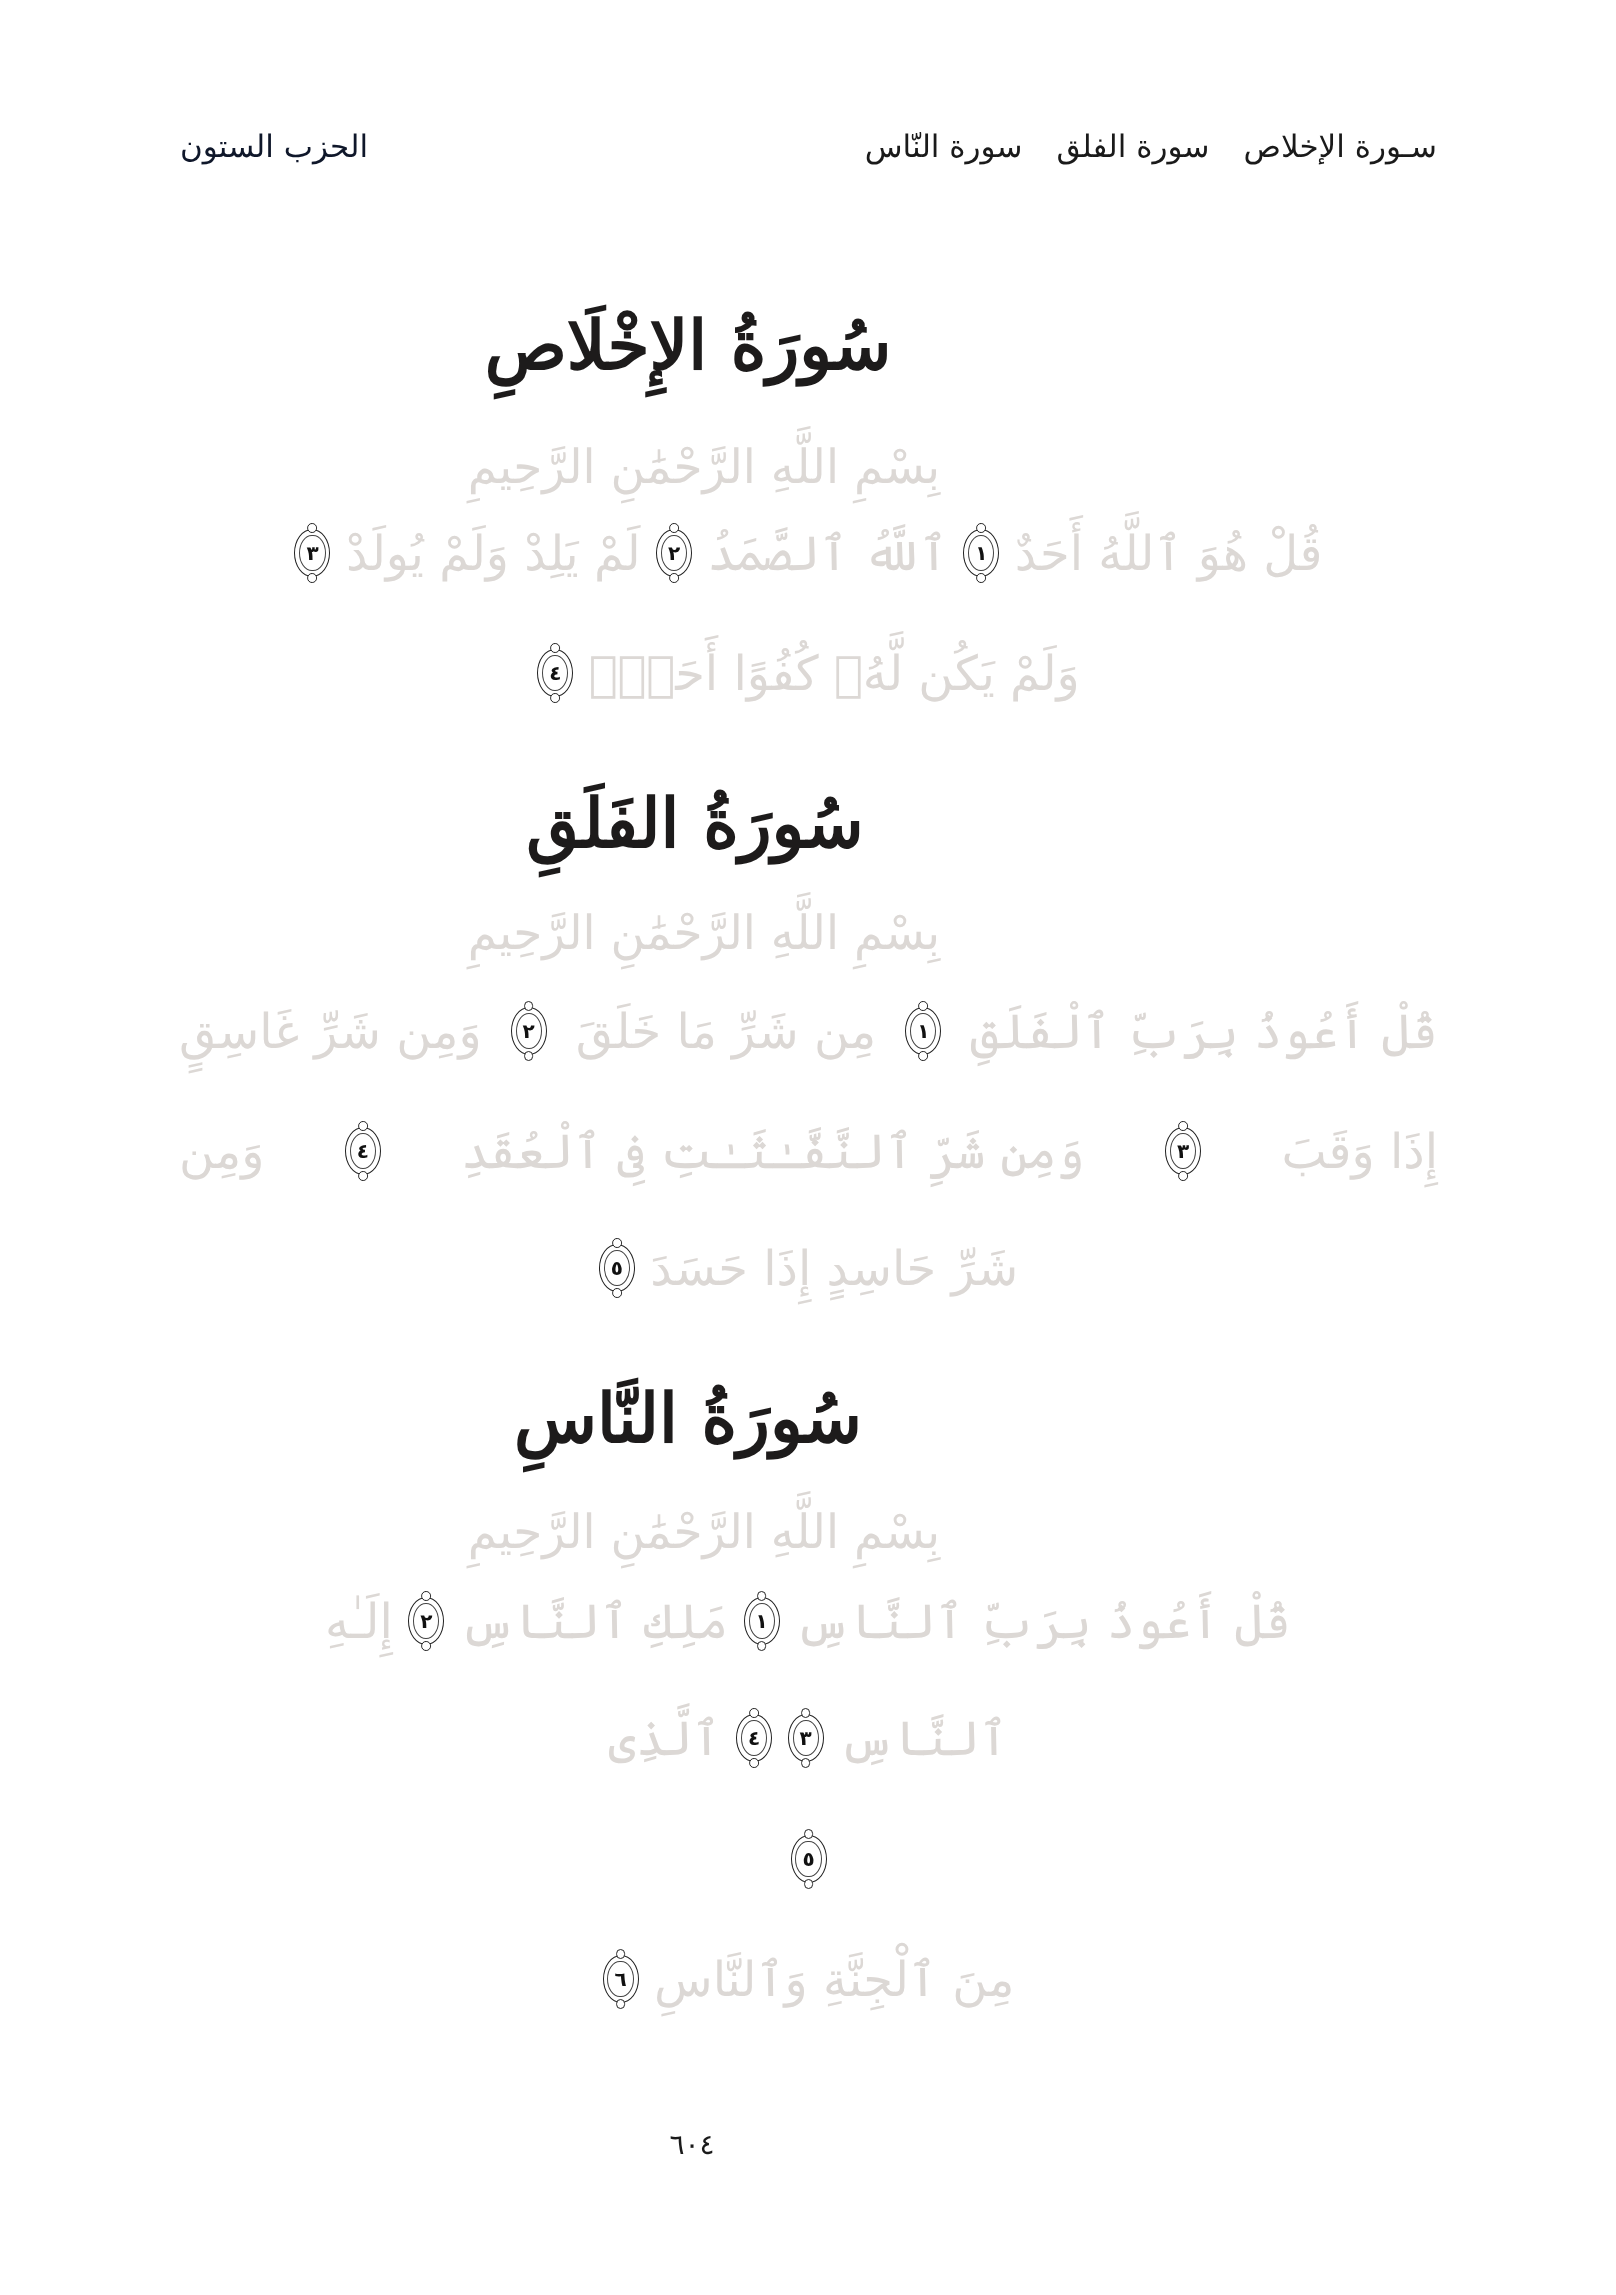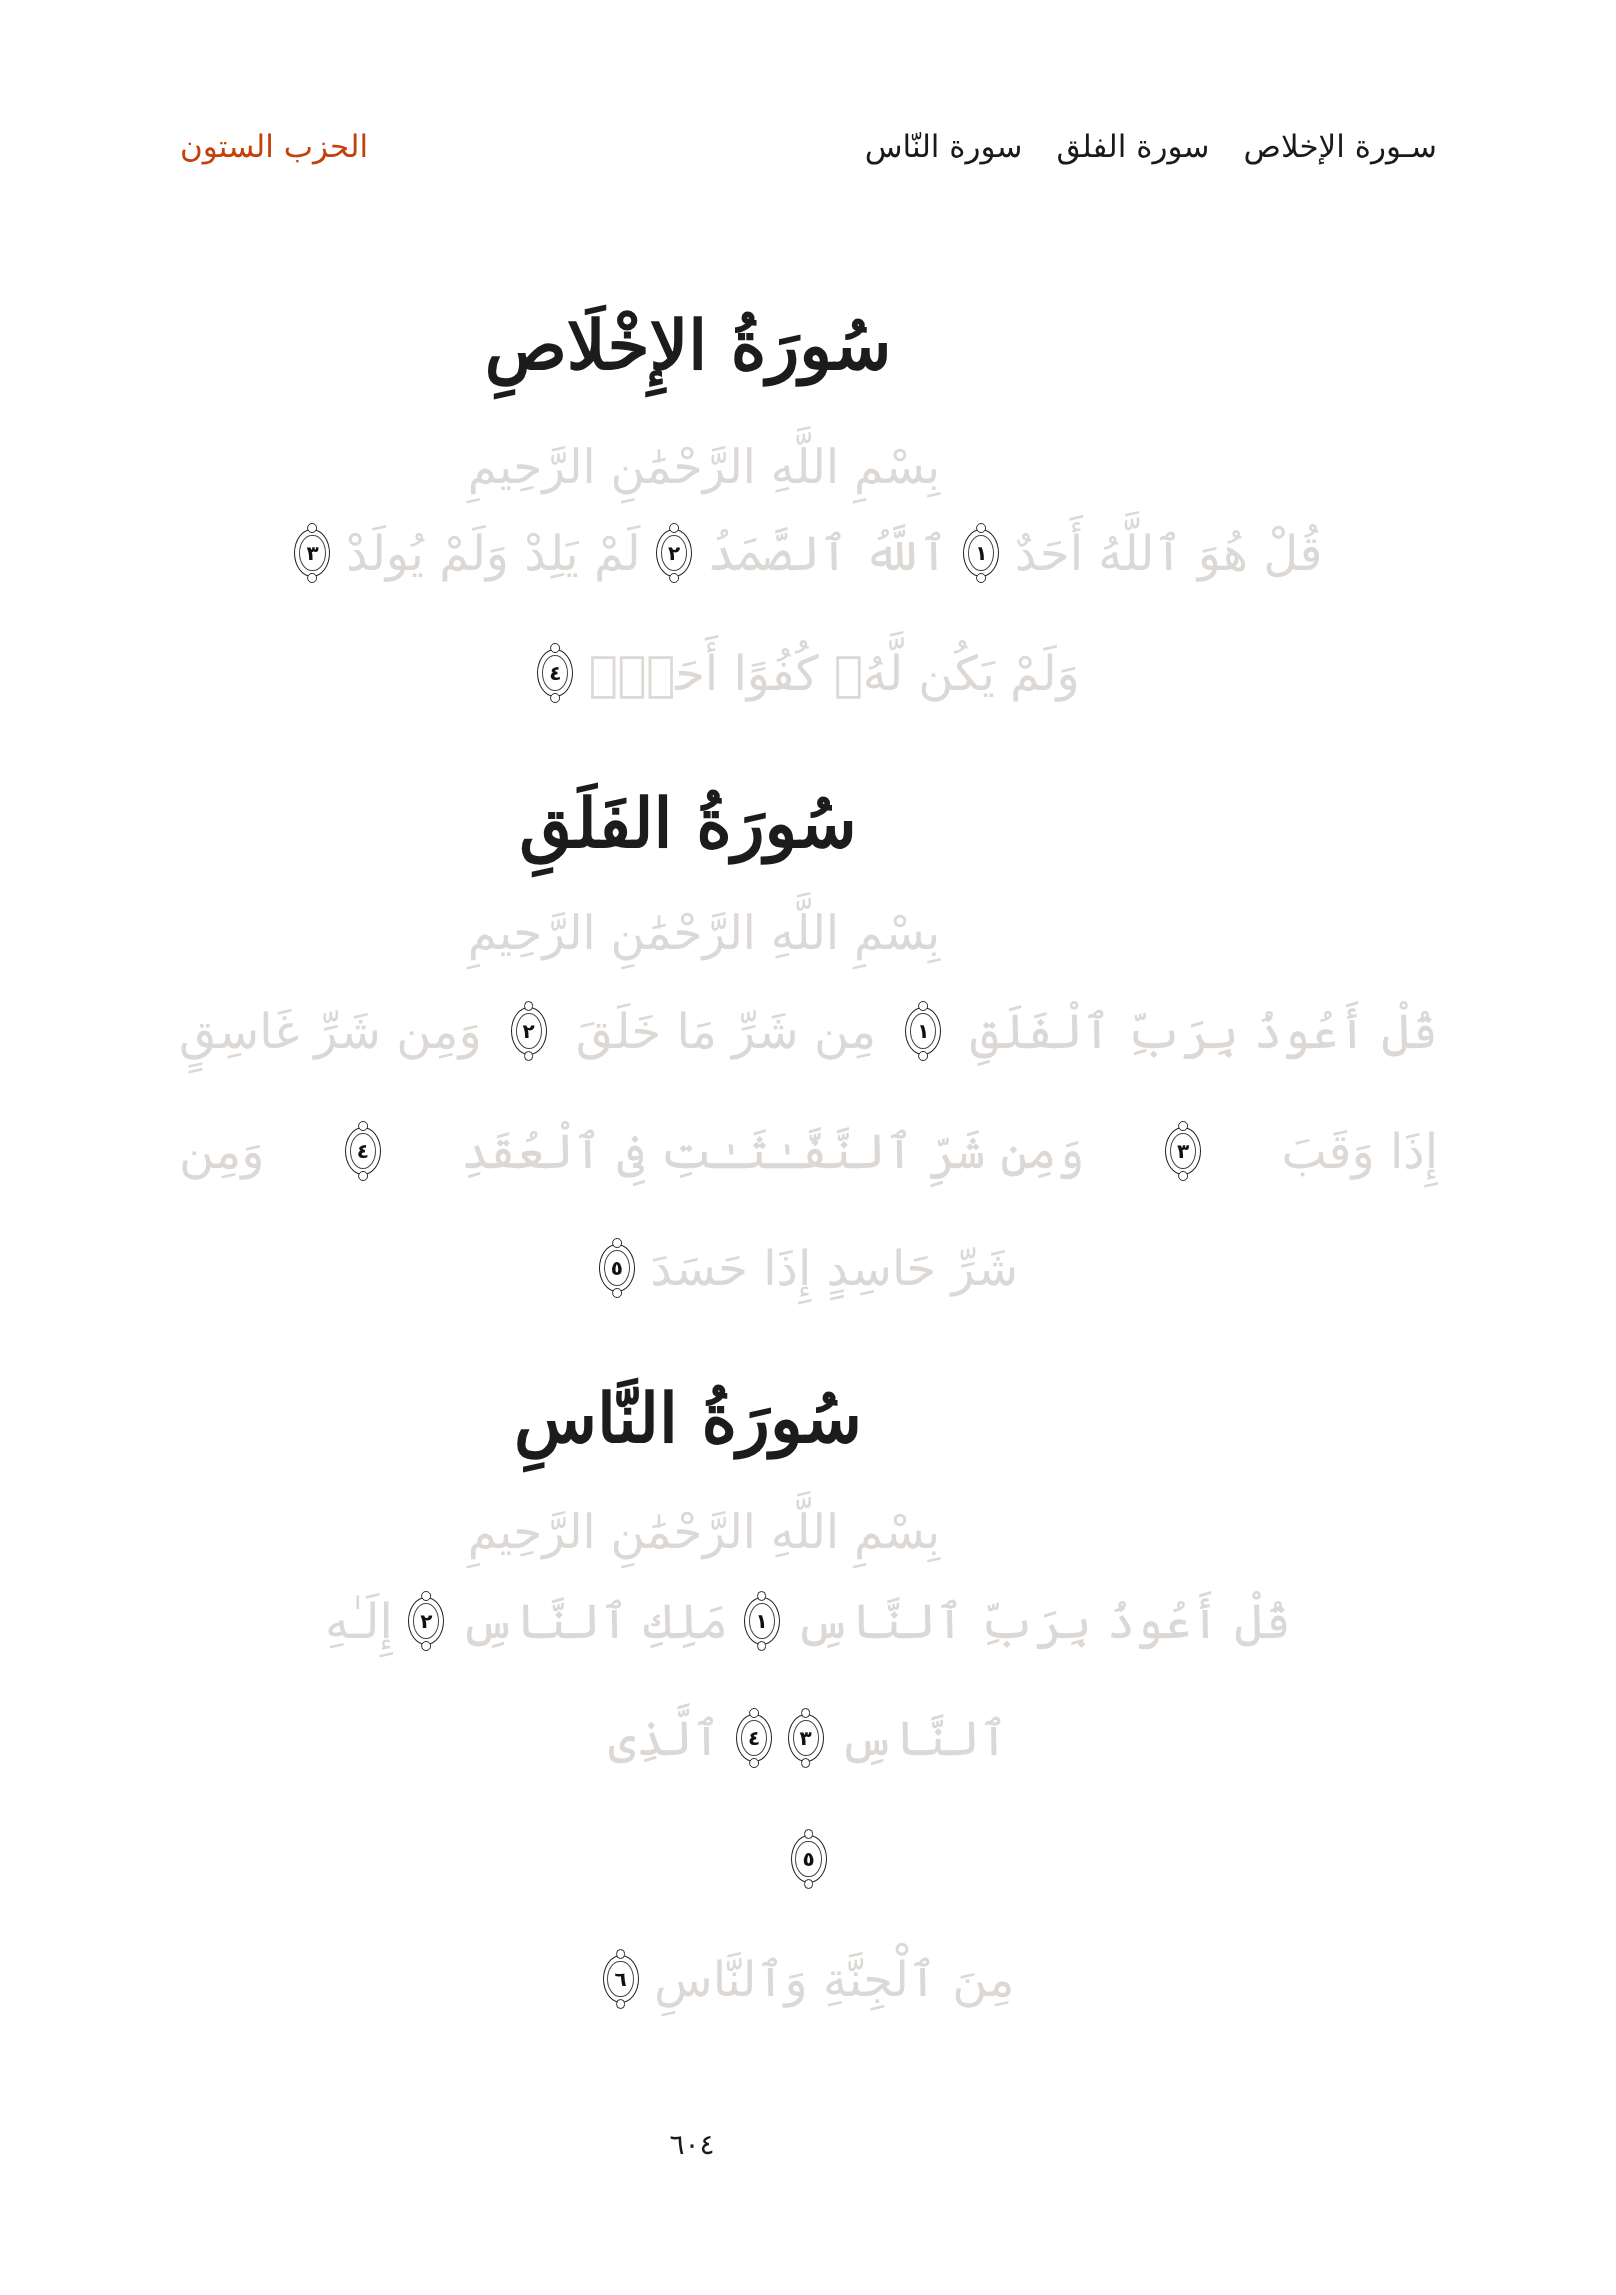--- a/index.html
+++ b/index.html
@@ -17,7 +17,7 @@
   }
   .header-hizb {
     position: absolute; left: 180px; top: 0;
-    font-family: "DejaVu Serif", serif; font-size: 31px; color: #c2410c; text-align: right;
+    font-family: "DejaVu Serif", serif; font-size: 31px; color: #0f172a; text-align: right;
   }
   .surah-title {
     position: absolute; left: 0; width: 1376px; text-align: center;

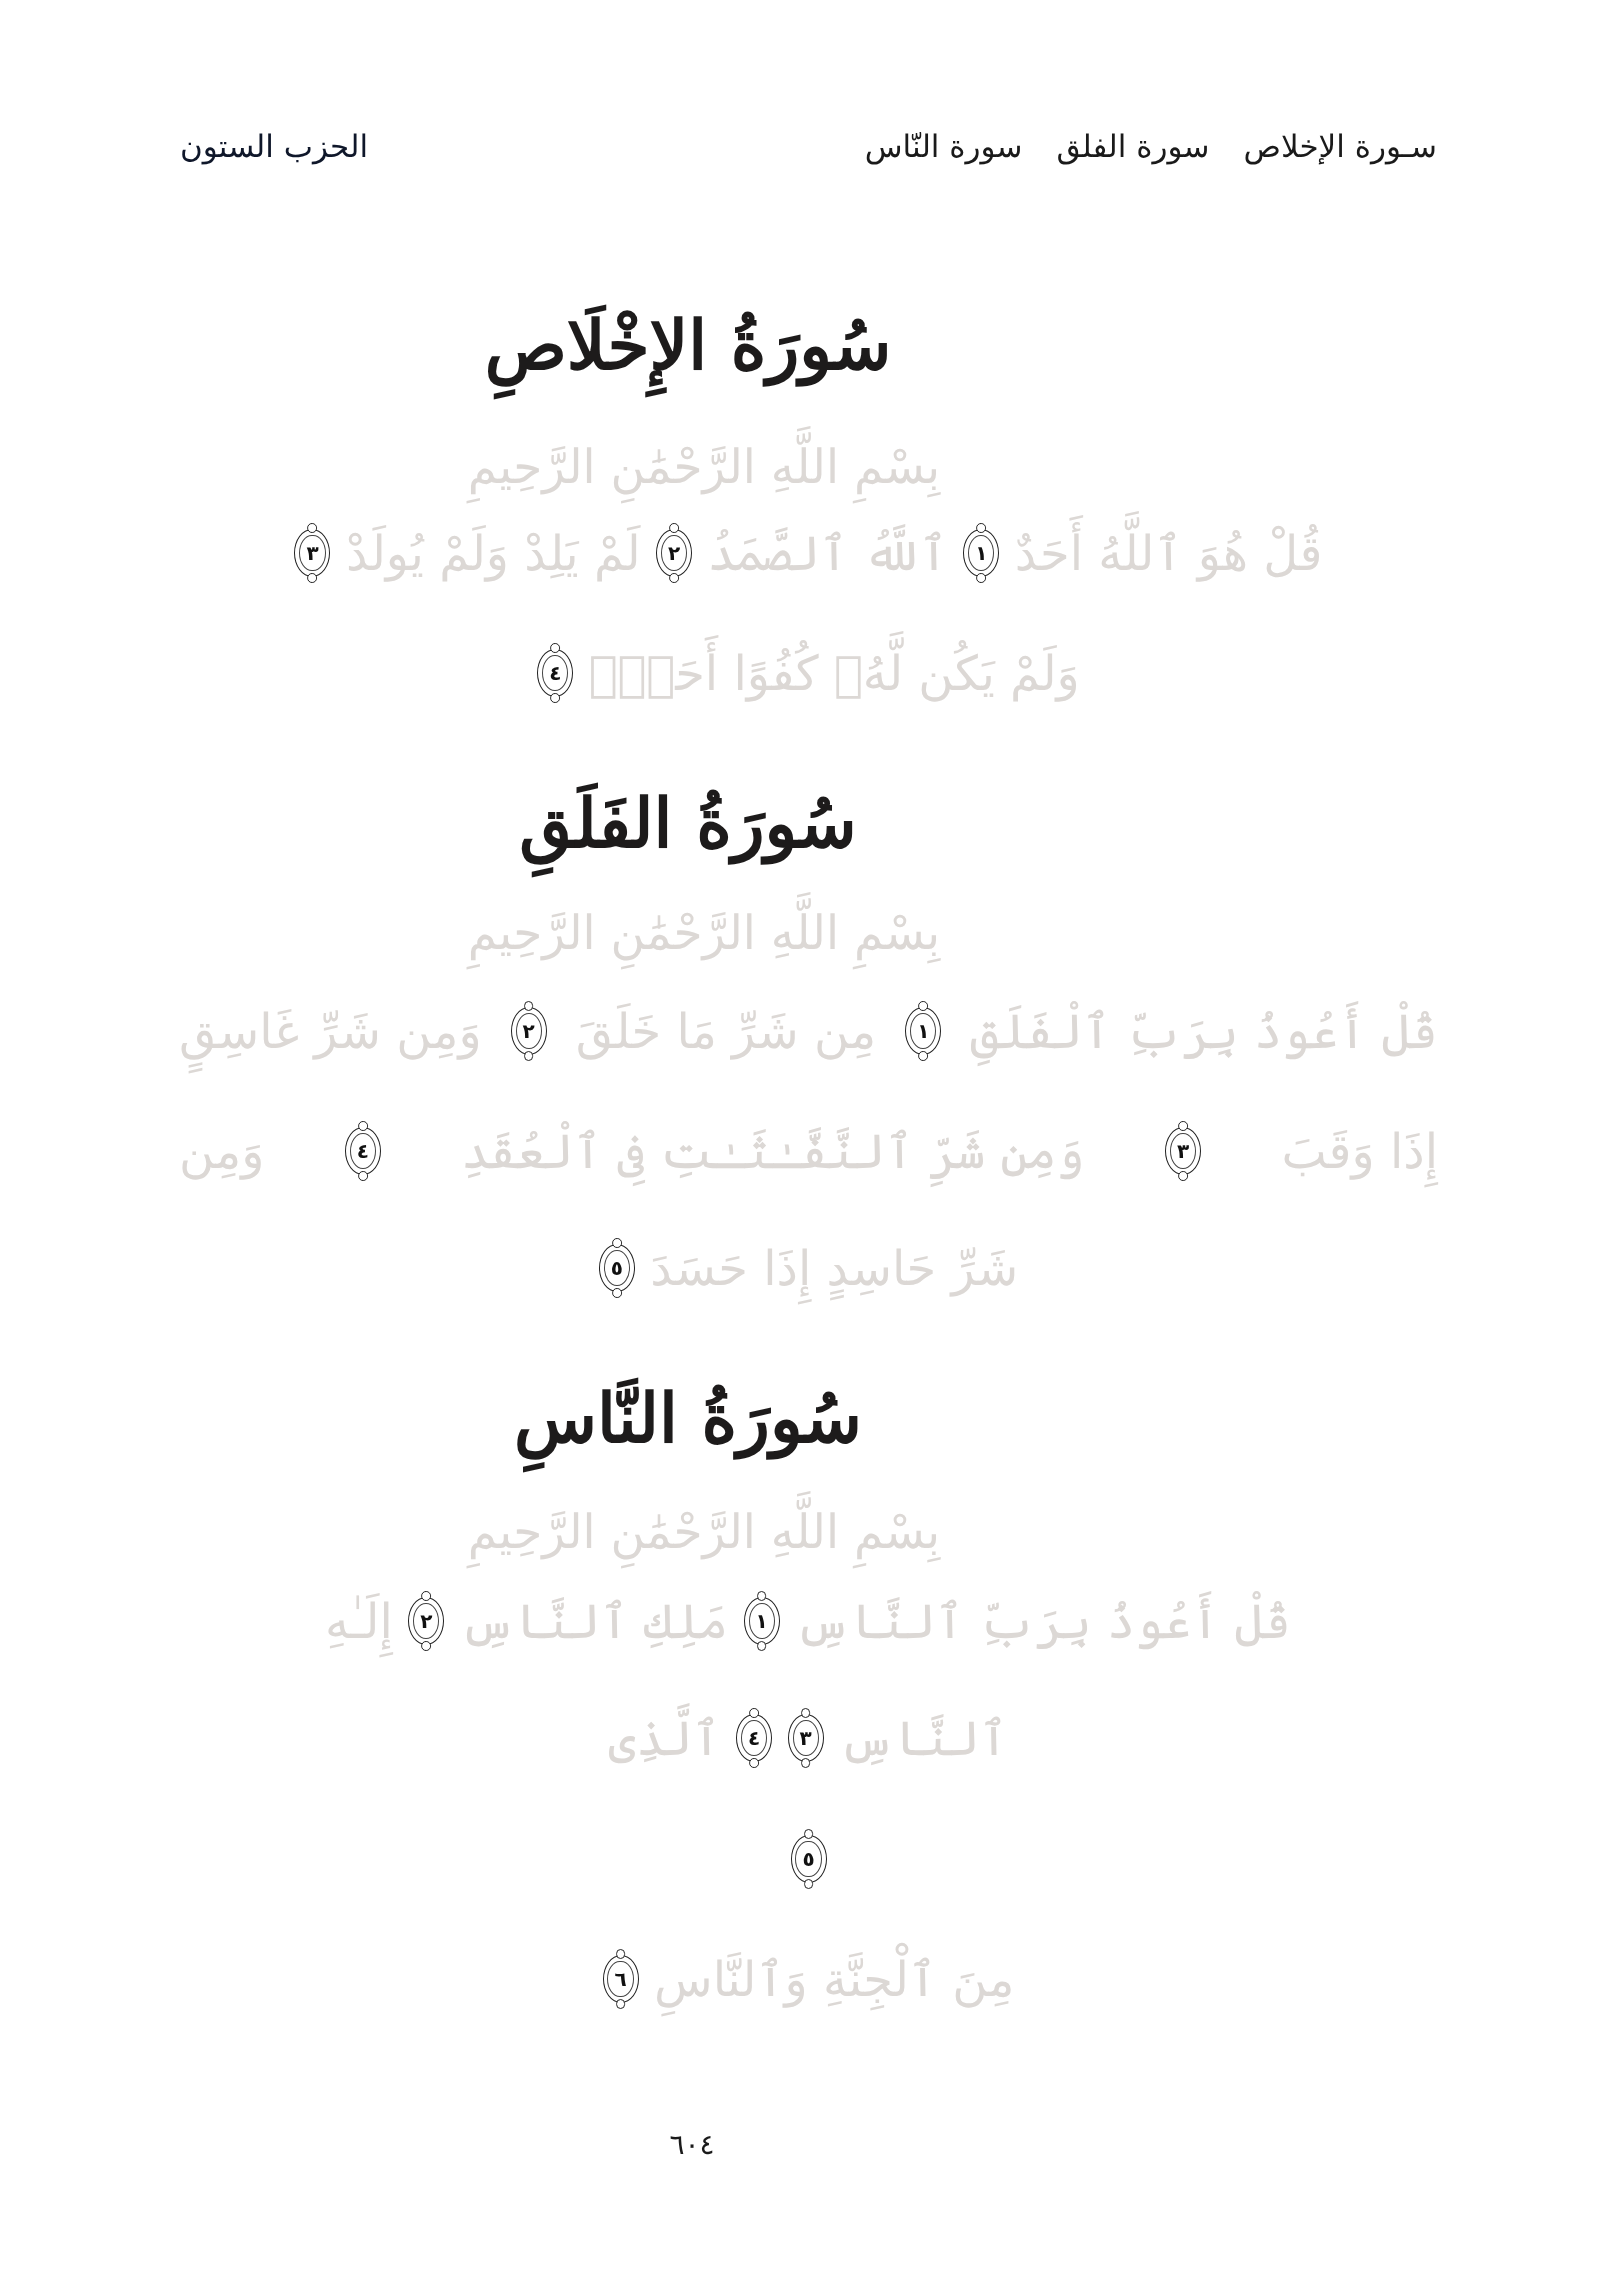--- a/index.html
+++ b/index.html
@@ -102,7 +102,7 @@
     </span>
 </div>
 
-<div class="surah-title" style="top:789px;">سُورَةُ الفَلَقِ</div>
+<div class="surah-title" style="top:789px;padding-left:7px;">سُورَةُ الفَلَقِ</div>
 <div class="basmala" style="top:909px;">بِسْمِ اللَّهِ الرَّحْمَٰنِ الرَّحِيمِ</div>
 
 <div class="verse-line justify" style="top:1007px;">

